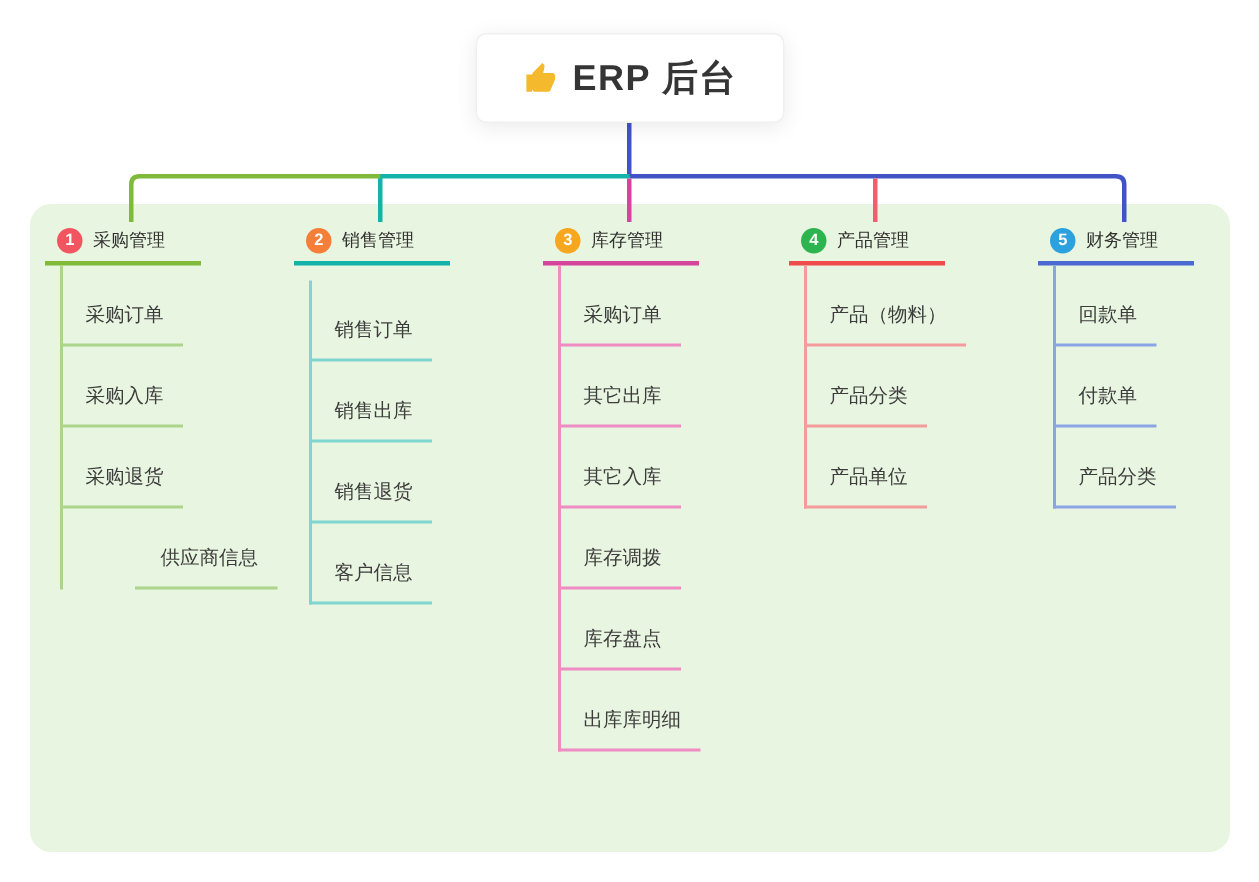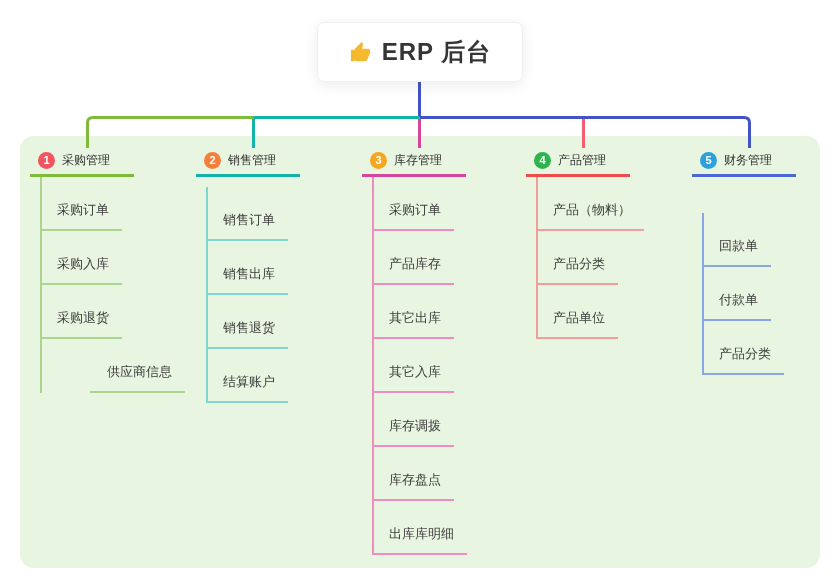--- a/index.html
+++ b/index.html
@@ -152,7 +152,7 @@
           <span class="badge" style="background: rgb(43, 162, 223);">5</span>
           <span class="branch-label">财务管理</span>
         </div>
-        <div class="branch-children" style="border-left-color: rgb(139, 165, 228); margin-top: 36px;">
+        <div class="branch-children" style="border-left-color: rgb(139, 165, 228);">
           <div class="child">
             <span class="child-label" style="border-bottom-color: rgb(139, 165, 228);">回款单</span>
           </div>

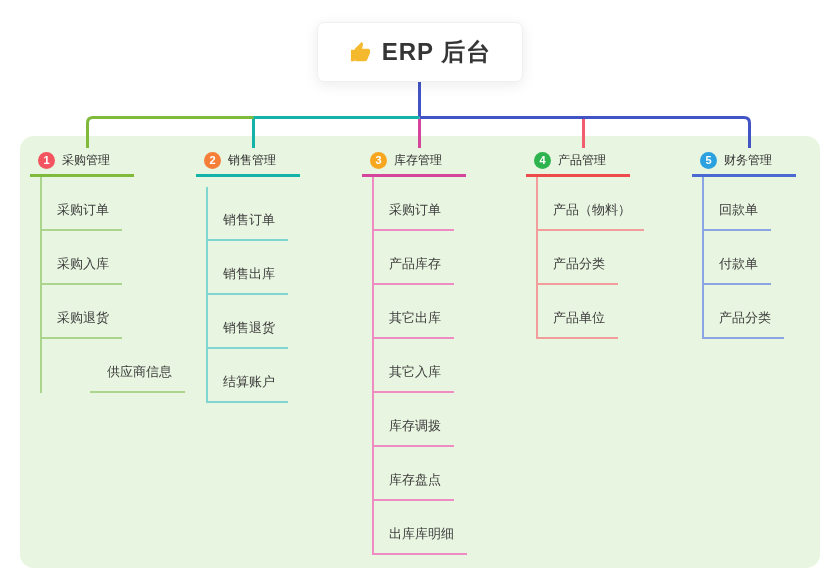--- a/index.html
+++ b/index.html
@@ -111,9 +111,6 @@
             <span class="child-label" style="border-bottom-color: rgb(239, 140, 195);">采购订单</span>
           </div>
           <div class="child">
-            <span class="child-label" style="border-bottom-color: rgb(239, 140, 195);">产品库存</span>
-          </div>
-          <div class="child">
             <span class="child-label" style="border-bottom-color: rgb(239, 140, 195);">其它出库</span>
           </div>
           <div class="child">

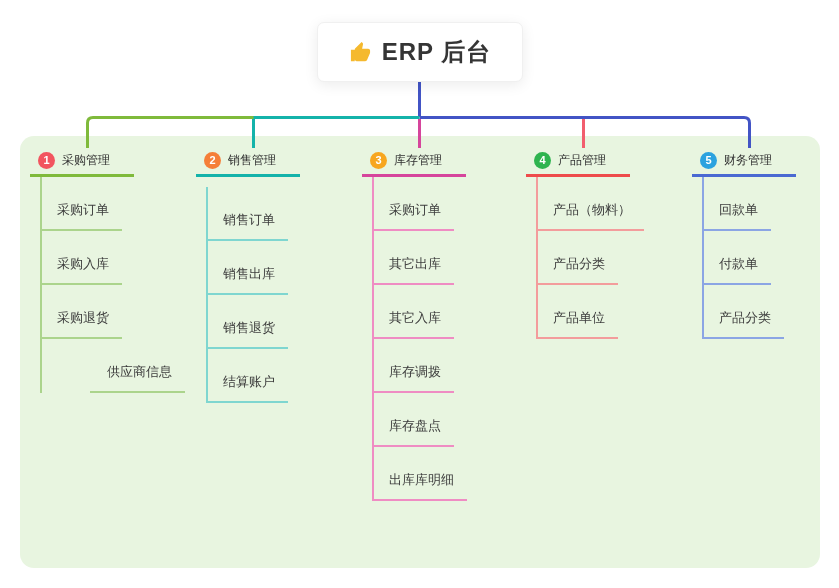--- a/index.html
+++ b/index.html
@@ -97,7 +97,7 @@
             <span class="child-label" style="border-bottom-color: rgb(127, 214, 208);">销售退货</span>
           </div>
           <div class="child">
-            <span class="child-label" style="border-bottom-color: rgb(127, 214, 208);">结算账户</span>
+            <span class="child-label" style="border-bottom-color: rgb(127, 214, 208);">客户信息</span>
           </div>
         </div>
       </div>

